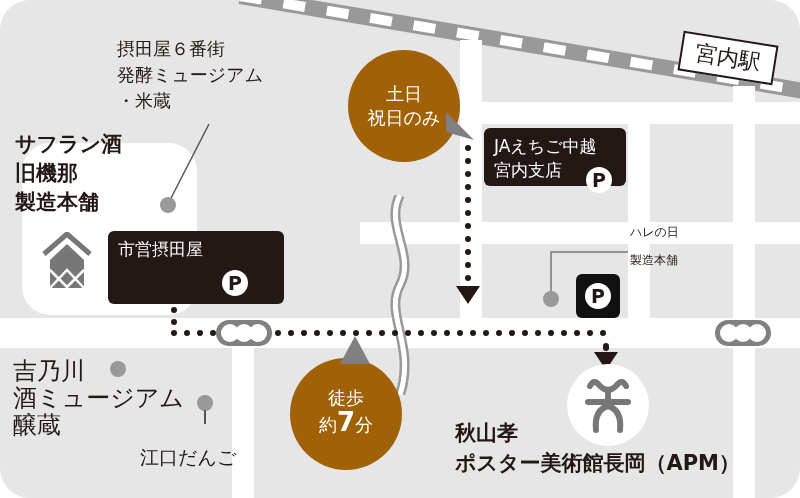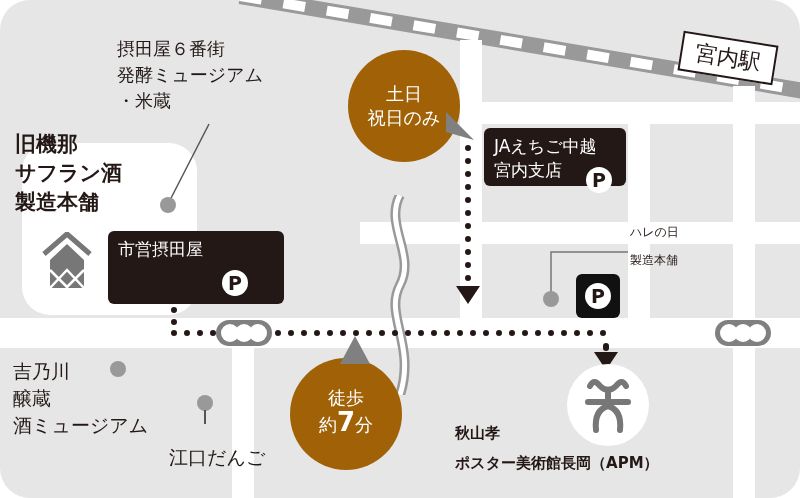--- a/index.html
+++ b/index.html
@@ -64,8 +64,8 @@
   <div class="poi-dot" style="left:160px;top:197px;"></div>
 
   <div class="label label-lg" style="left:15px;top:130px;font-size:21px;line-height:29px;">
+    <div>サフラン酒</div>
     <div>旧機那</div>
-    <div>サフラン酒</div>
     <div>製造本舗</div>
   </div>
 

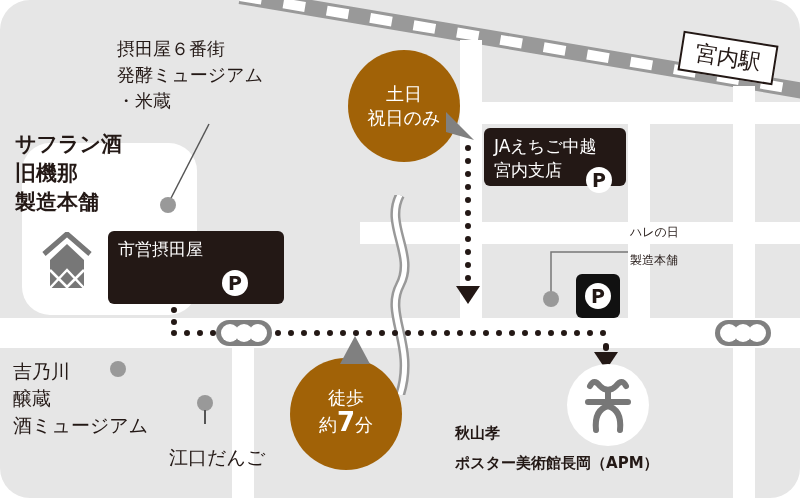--- a/index.html
+++ b/index.html
@@ -147,7 +147,7 @@
     <div>ポスター美術館長岡（APM）</div>
   </div>
 
-  <div class="label label-md" style="left:13px;top:358px;font-size:19px;line-height:27px;">
+  <div class="label label-md" style="left:13px;top:358px;font-size:24px;line-height:27px;">
     <div>吉乃川</div>
     <div>醸蔵</div>
     <div>酒ミュージアム</div>

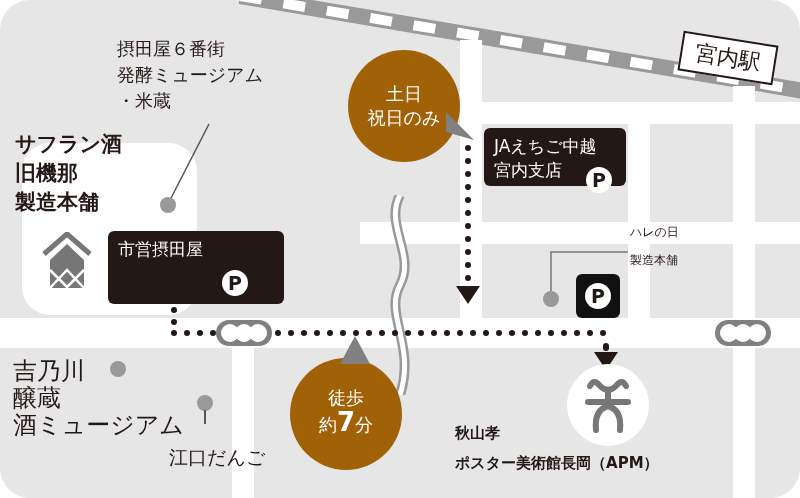--- a/index.html
+++ b/index.html
@@ -149,8 +149,8 @@
 
   <div class="label label-md" style="left:13px;top:358px;font-size:24px;line-height:27px;">
     <div>吉乃川</div>
+    <div>酒ミュージアム</div>
     <div>醸蔵</div>
-    <div>酒ミュージアム</div>
   </div>
   <div class="poi-dot" style="left:110px;top:361px;"></div>
 

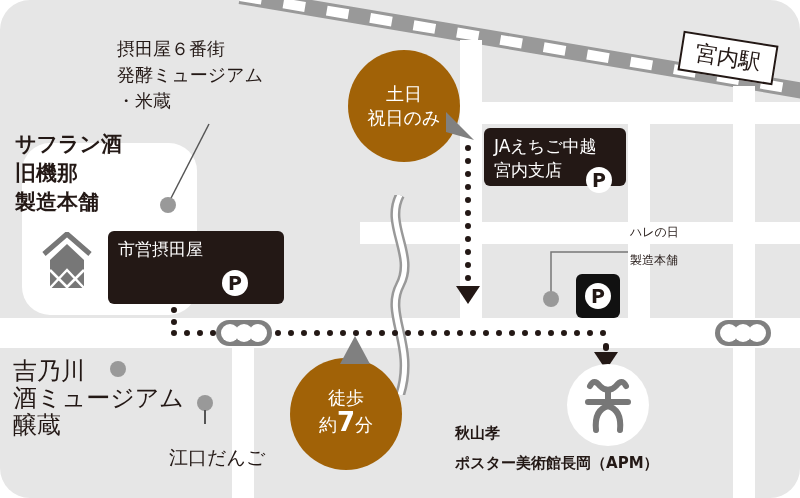--- a/index.html
+++ b/index.html
@@ -142,7 +142,7 @@
     <path d="M24 14 L24 30 M24 30 Q10 34 12 54 M24 30 Q38 34 36 54" stroke="#777" stroke-width="6" fill="none" stroke-linecap="round"></path>
   </svg>
 
-  <div class="label label-lg" style="left:455px;top:418px;font-size:15px;line-height:30px;">
+  <div class="label label-lg" style="left:455px;top:418px;font-size:21px;line-height:30px;">
     <div>秋山孝</div>
     <div>ポスター美術館長岡（APM）</div>
   </div>

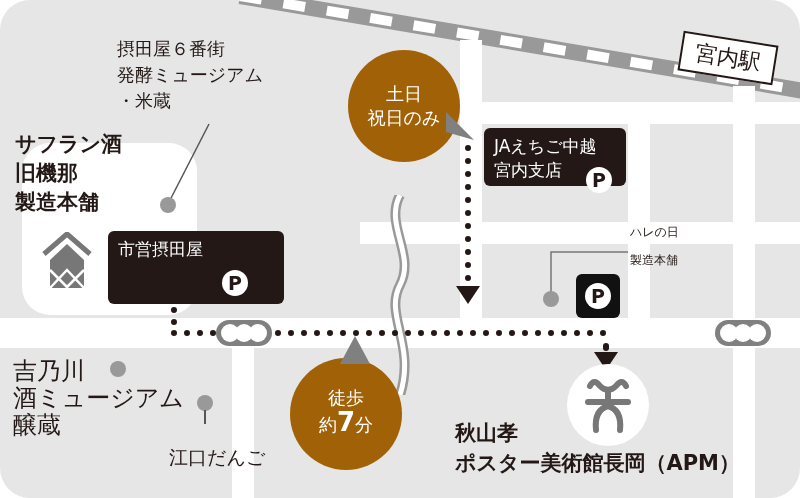--- a/index.html
+++ b/index.html
@@ -156,7 +156,7 @@
 
   <div class="poi-dot" style="left:197px;top:395px;"></div>
   <div class="abs" style="left:204px;top:410px;width:1.5px;height:14px;background:#555;"></div>
-  <div class="label label-md" style="left:140px;top:444px;font-size:19px;line-height:26px;margin-left:29px;">江口だんご</div>
+  <div class="label label-md" style="left:140px;top:444px;font-size:19px;line-height:26px;">江口だんご</div>
 
 </div>
 

